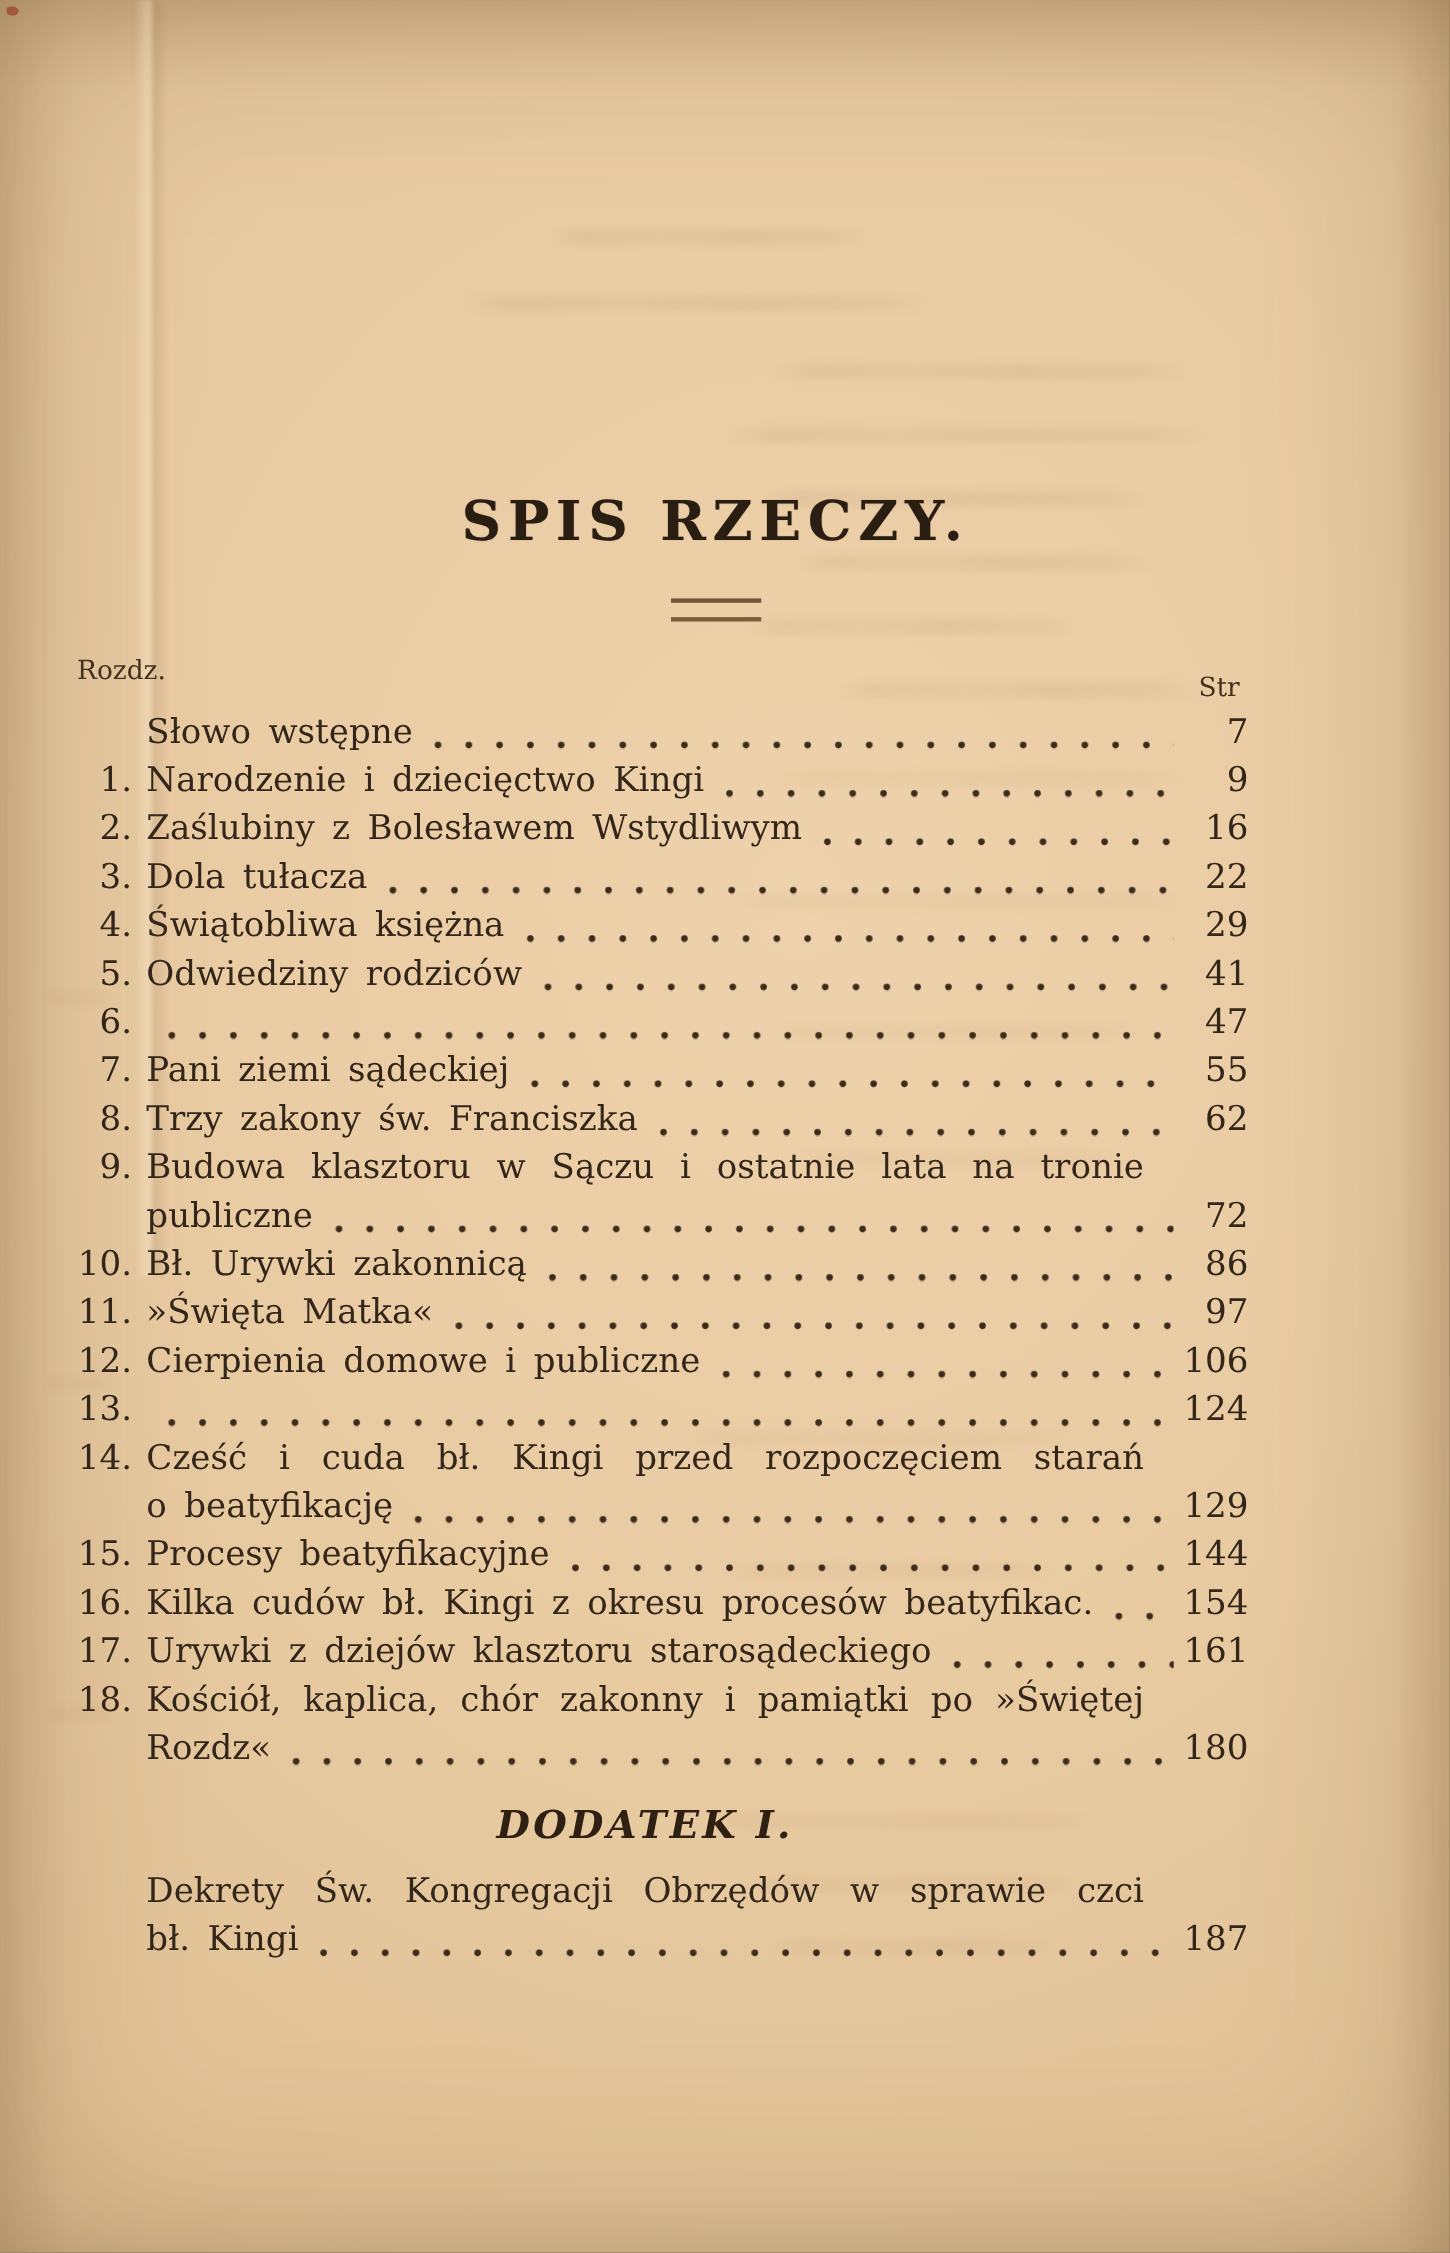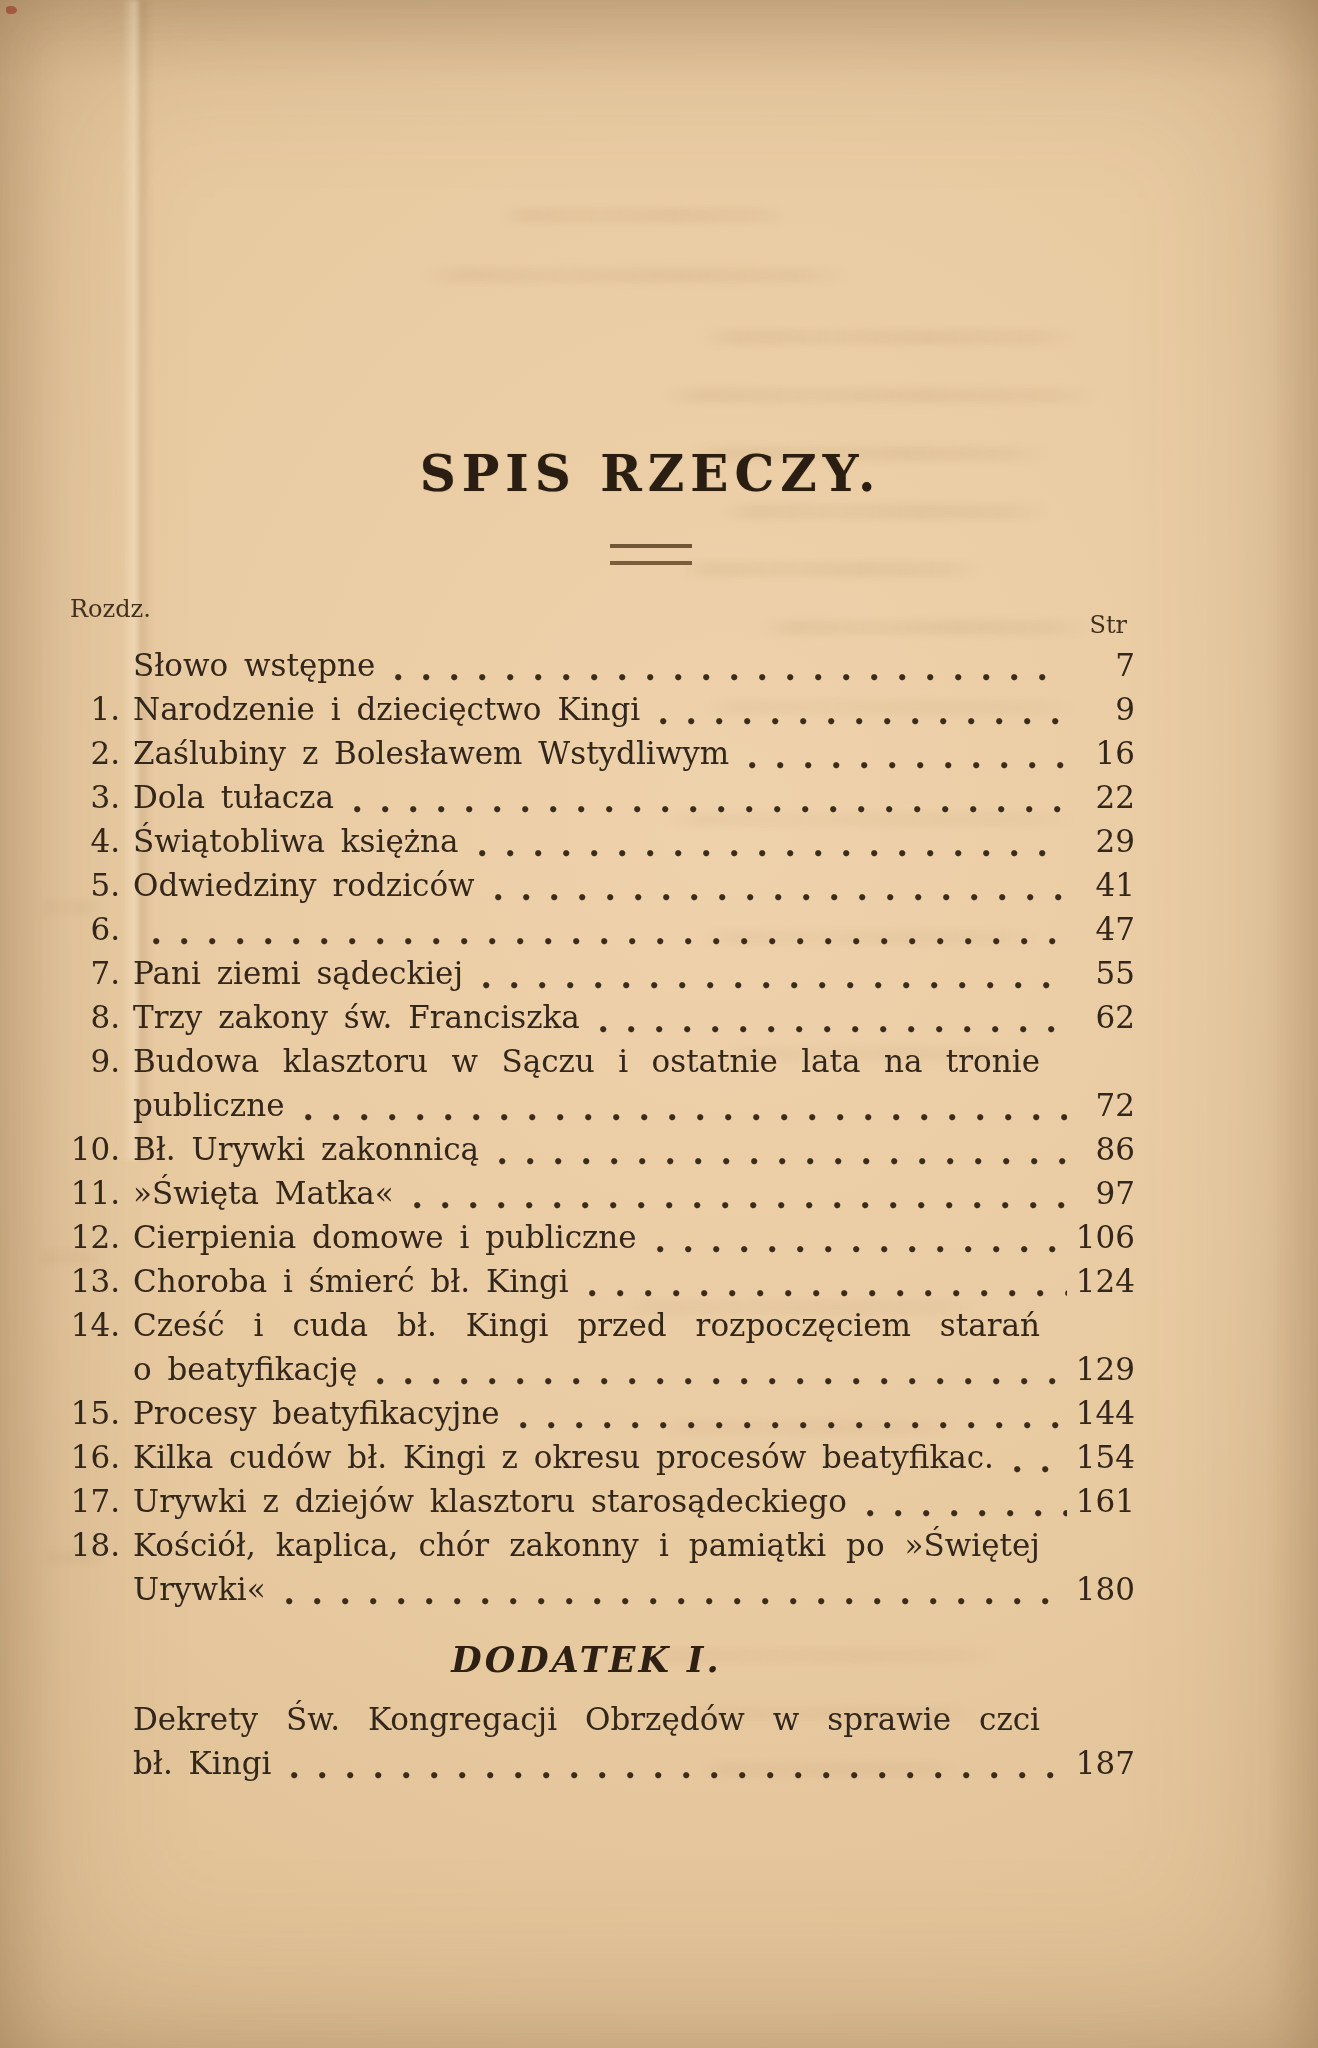--- a/index.html
+++ b/index.html
@@ -241,7 +241,6 @@
           <span class="num">13.</span>
           <div class="rowbody">
             <div class="line">
-              <span class="txt">Choroba i śmierć bł. Kingi</span>
               <span class="leader"></span>
               <span class="pg">124</span>
             </div>

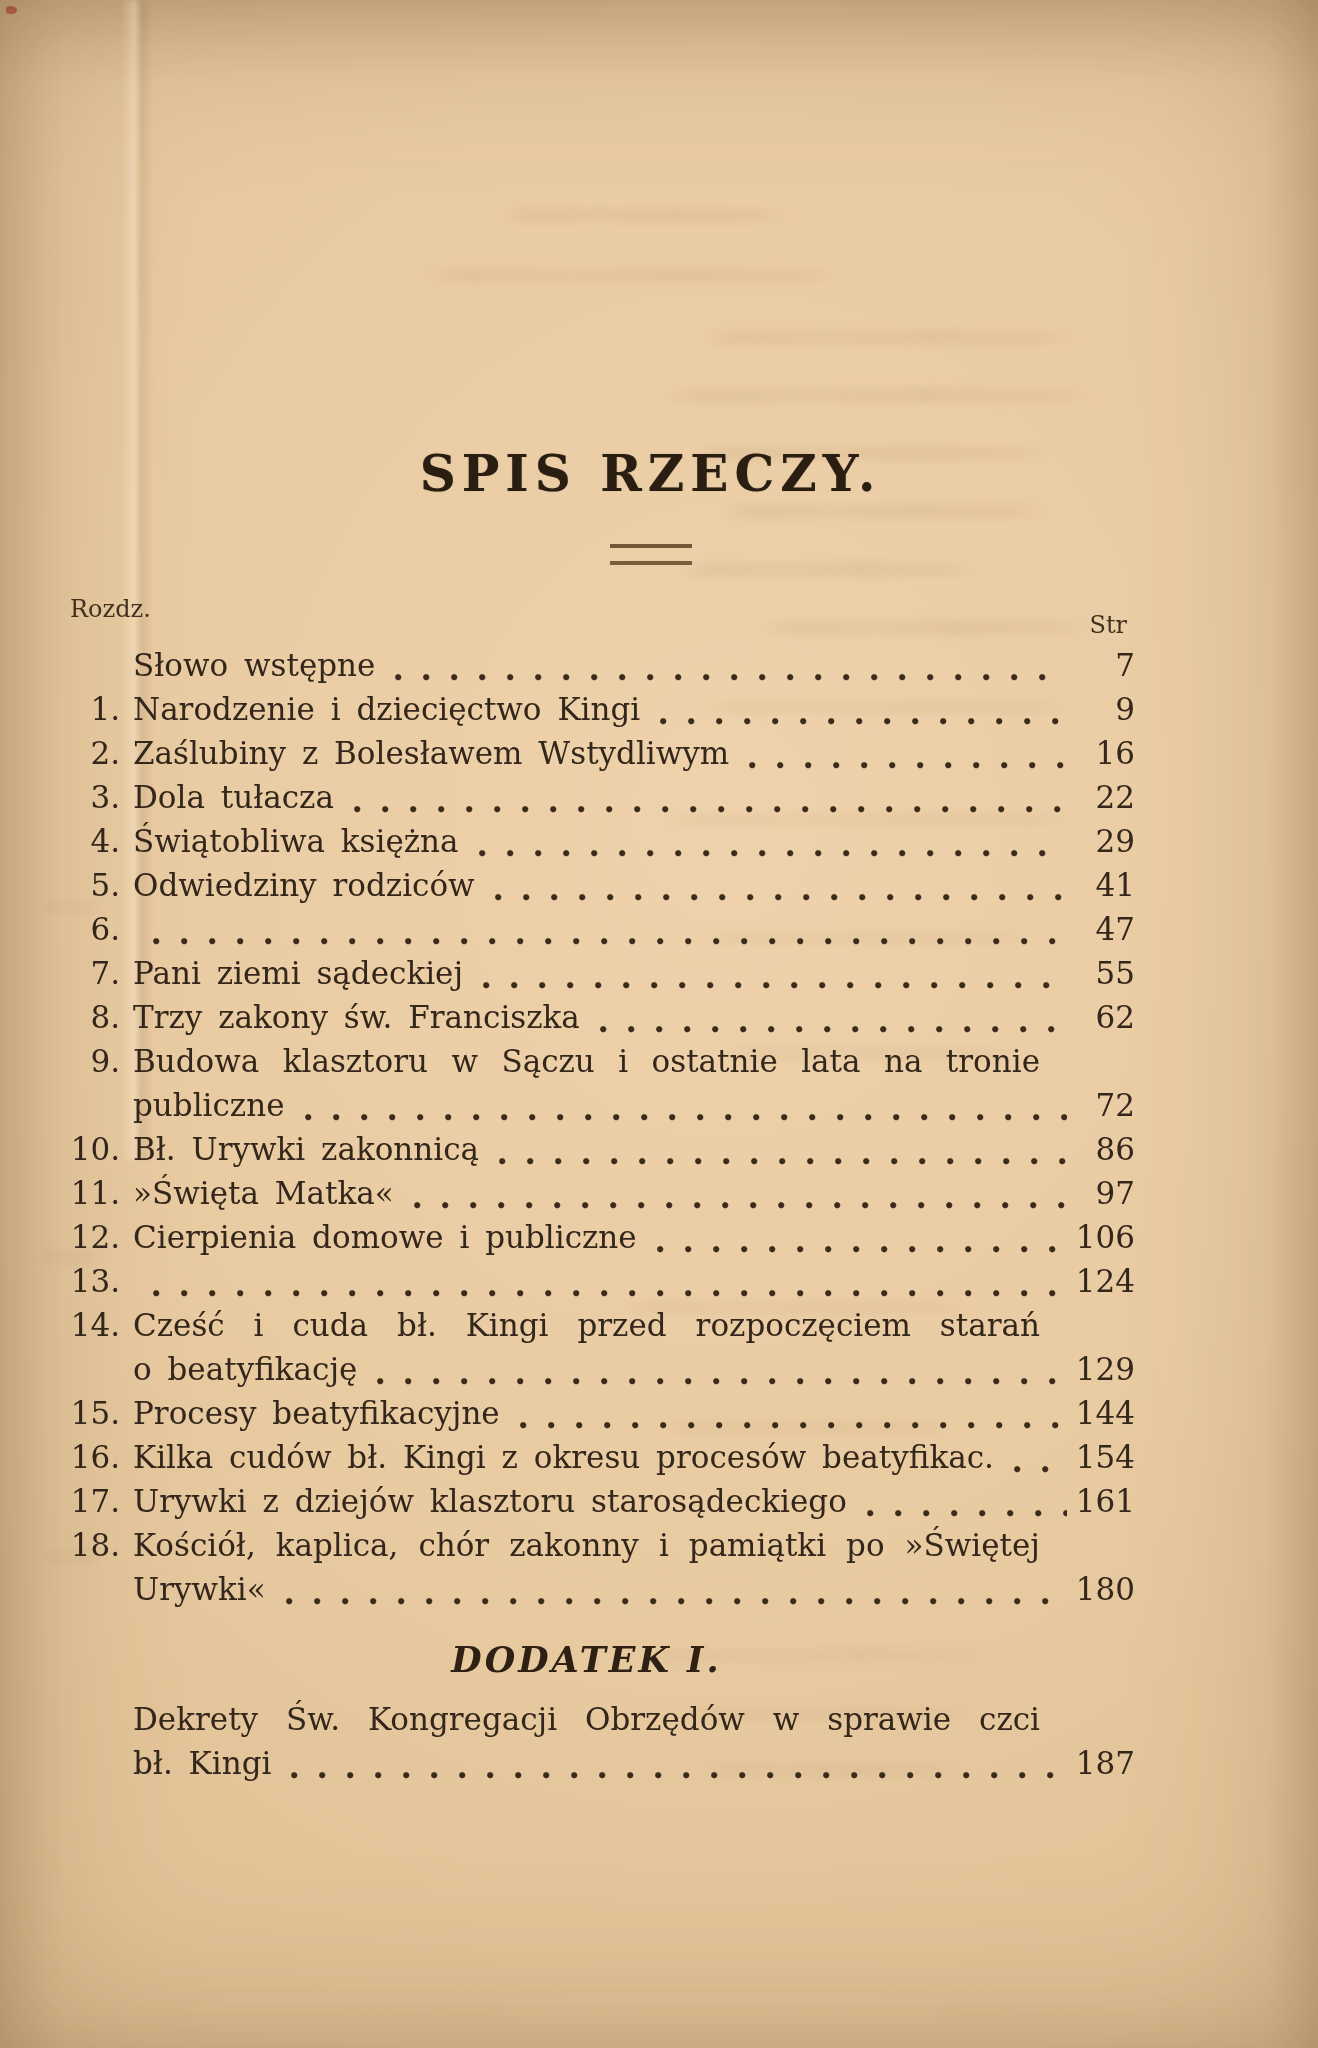--- a/index.html
+++ b/index.html
@@ -292,7 +292,7 @@
           <div class="rowbody">
             <div class="jline">Kościół, kaplica, chór zakonny i pamiątki po »Świętej</div>
             <div class="line">
-              <span class="txt">Urywki«</span>
+              <span class="txt">Rozdz«</span>
               <span class="leader"></span>
               <span class="pg">180</span>
             </div>

